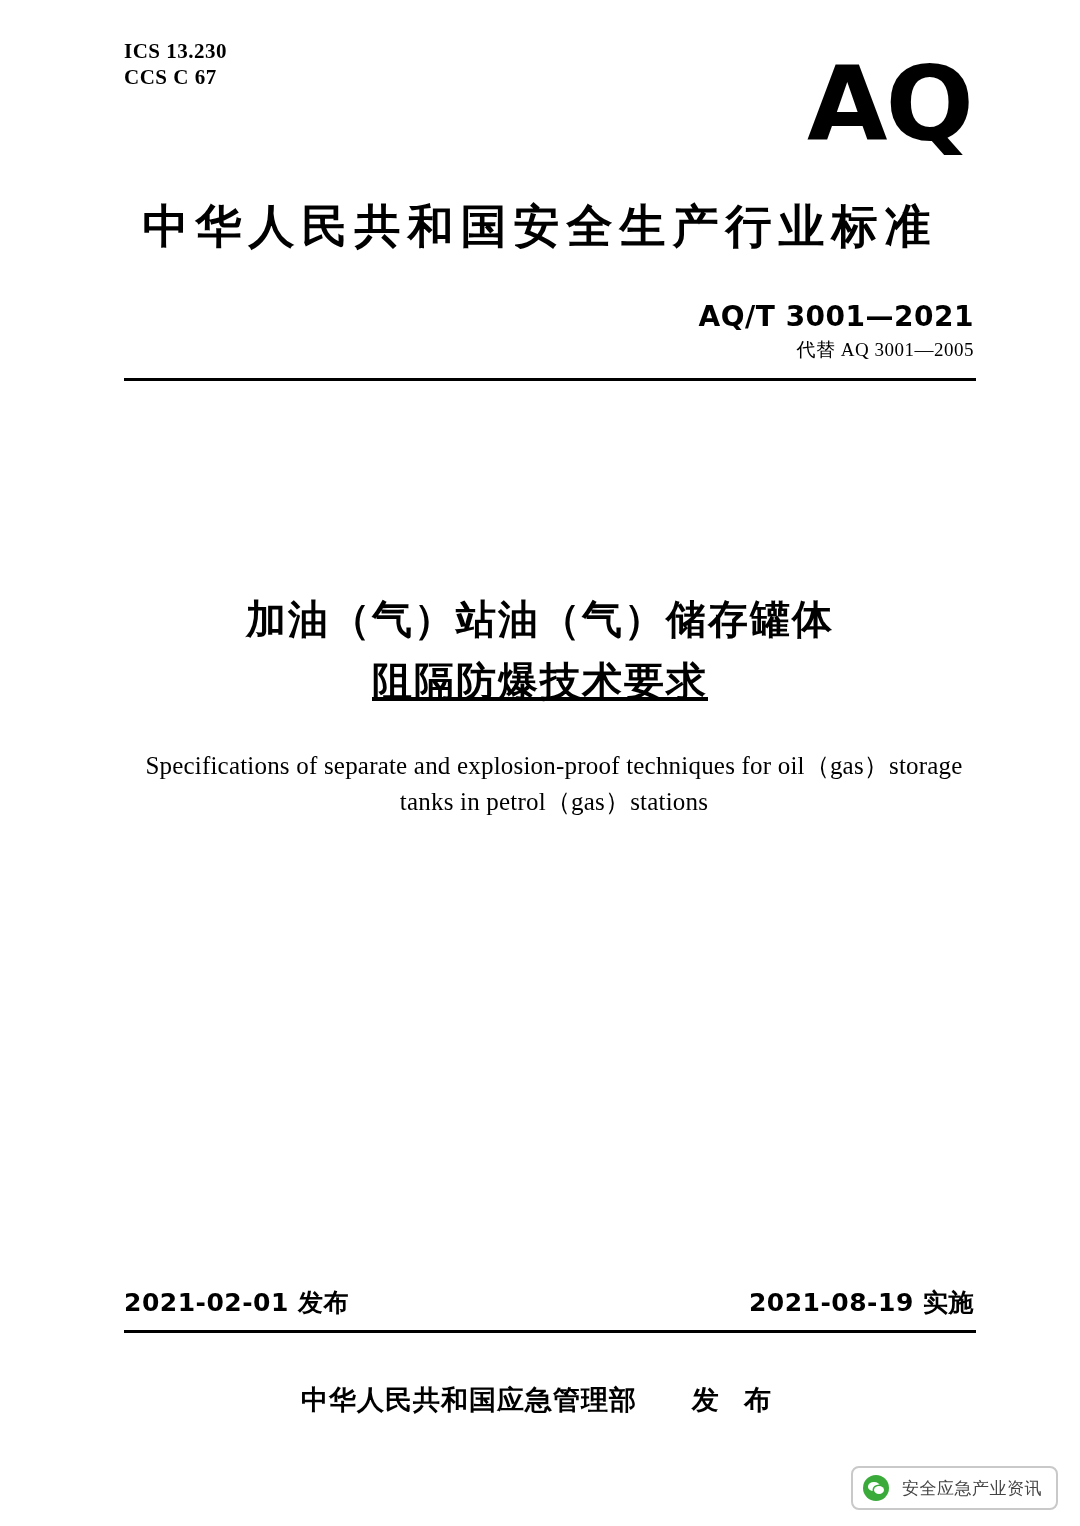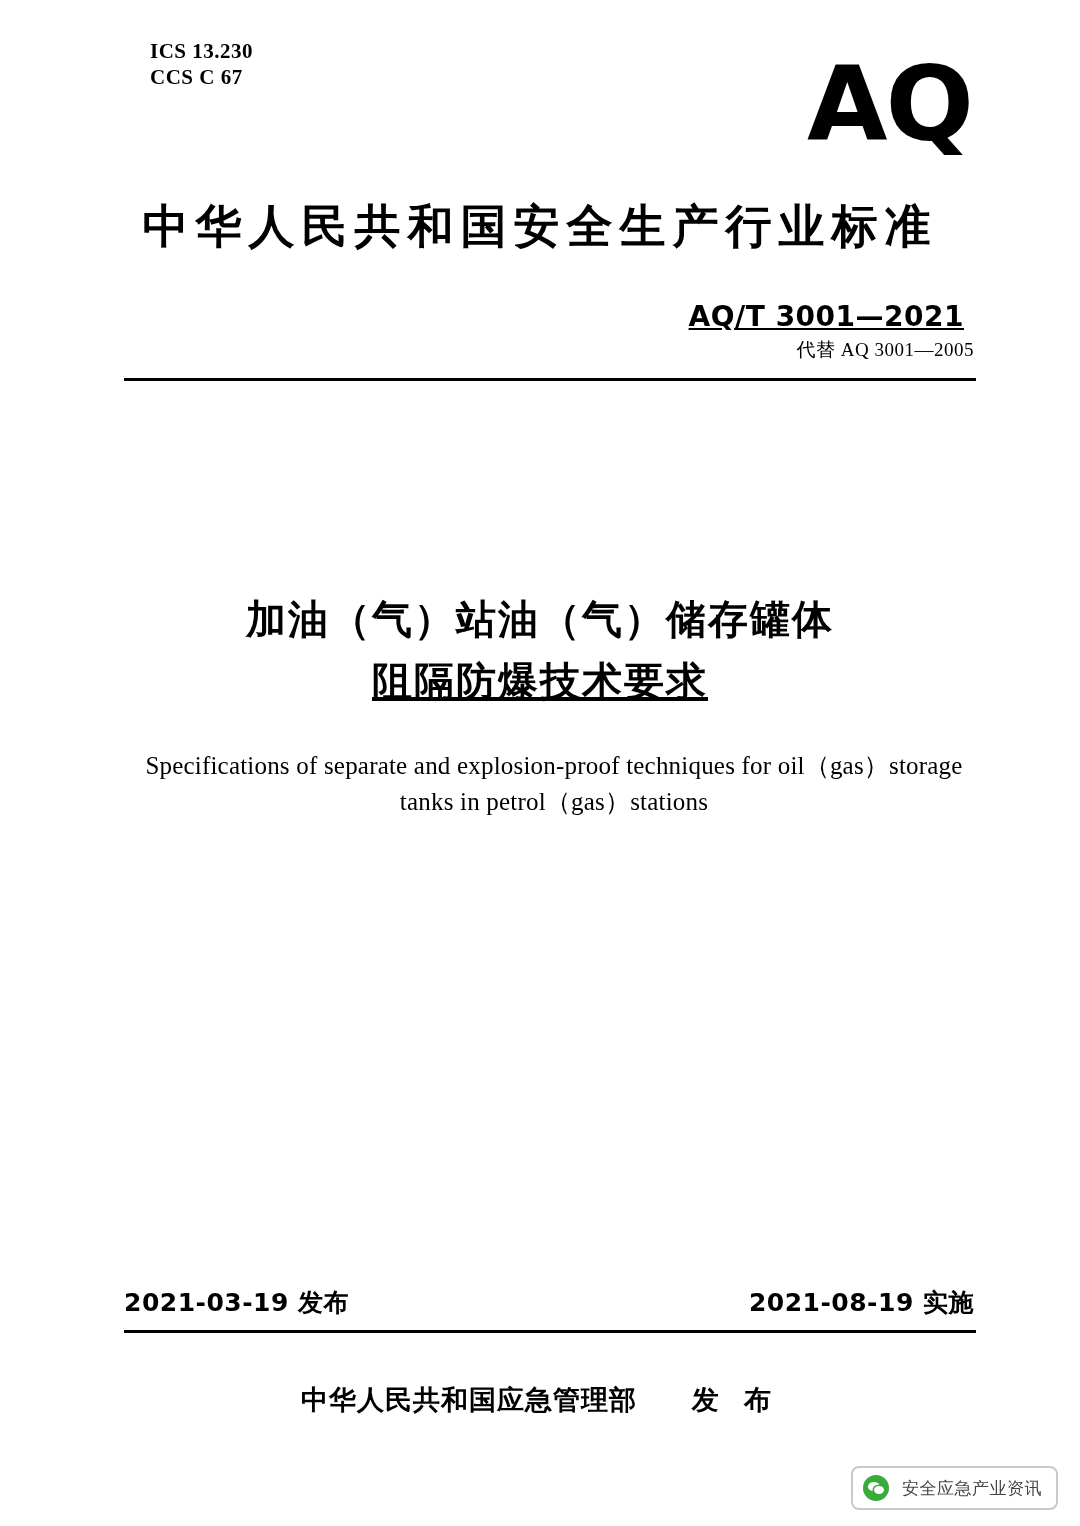--- a/index.html
+++ b/index.html
@@ -33,7 +33,7 @@
     line-height: 26px;
     letter-spacing: 0.5px;
   }
-  .codes div { white-space: pre; margin-left: 26px; }
+  .codes div { white-space: pre; }
 
   
   .aq-logo {

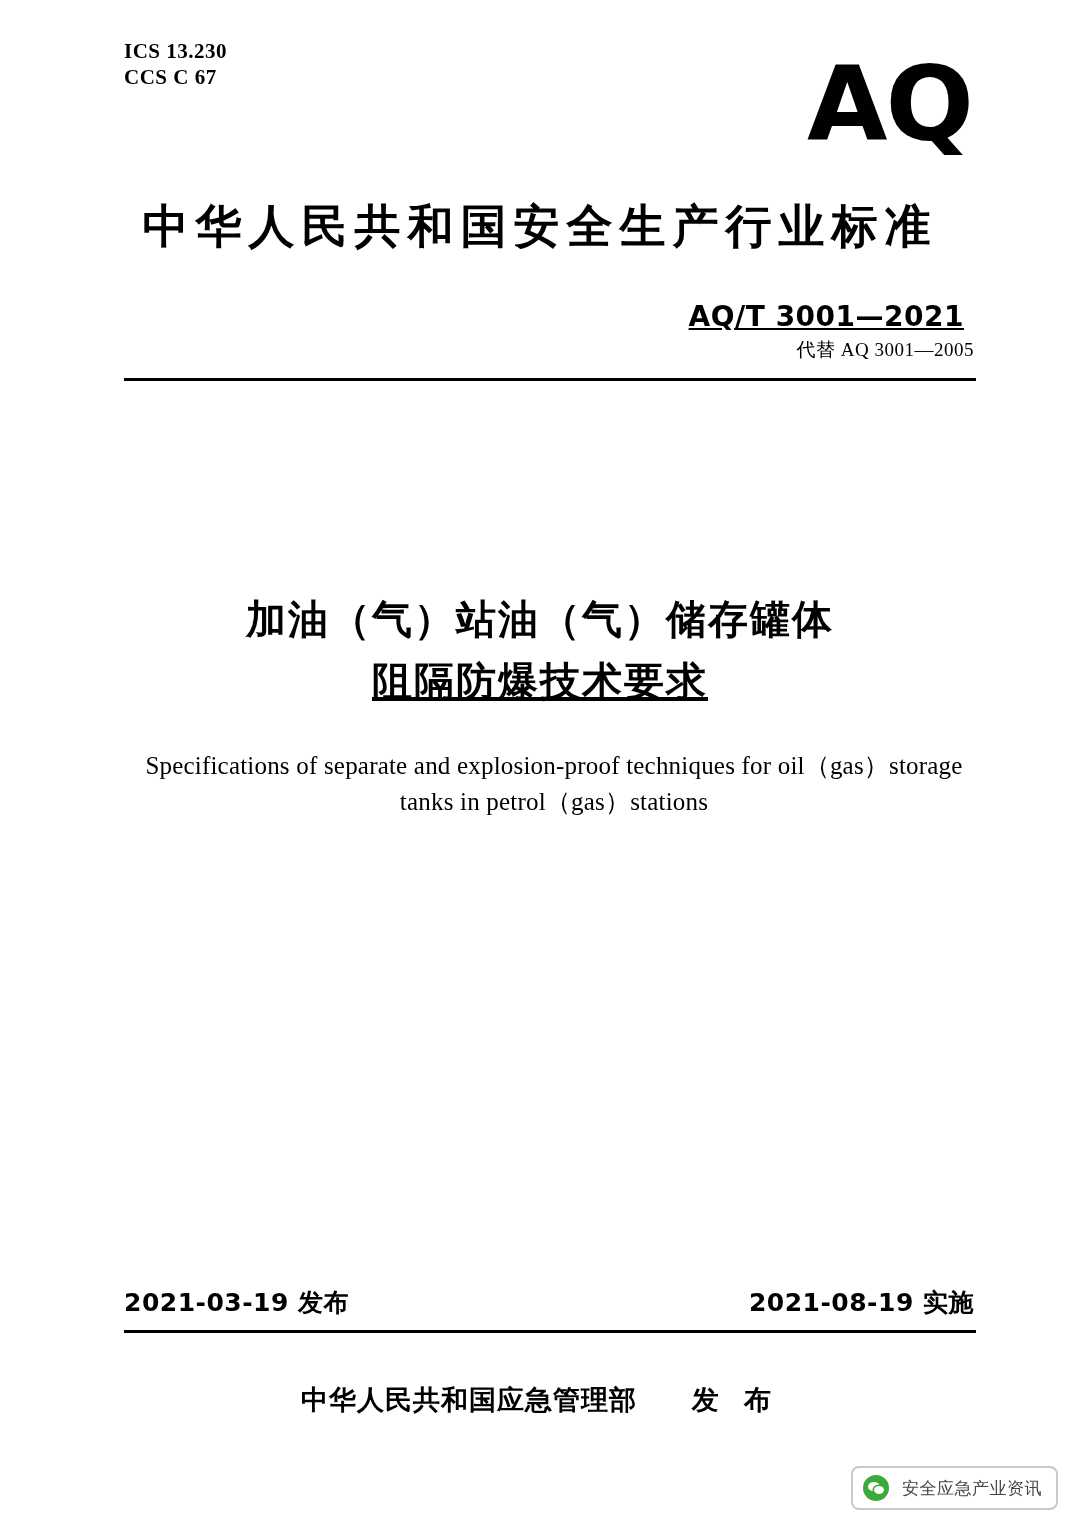--- a/index.html
+++ b/index.html
@@ -64,14 +64,13 @@
   
   .std-no {
     position: absolute;
-    right: 116px;
+    right: 106px;
     top: 300px;
     text-align: center;
     font-family: "DejaVu Sans", sans-serif;
     font-weight: bold;
     font-size: 28px;
     letter-spacing: 0.5px;
-    text-decoration: underline;
   }
   .std-replace {
     position: absolute;

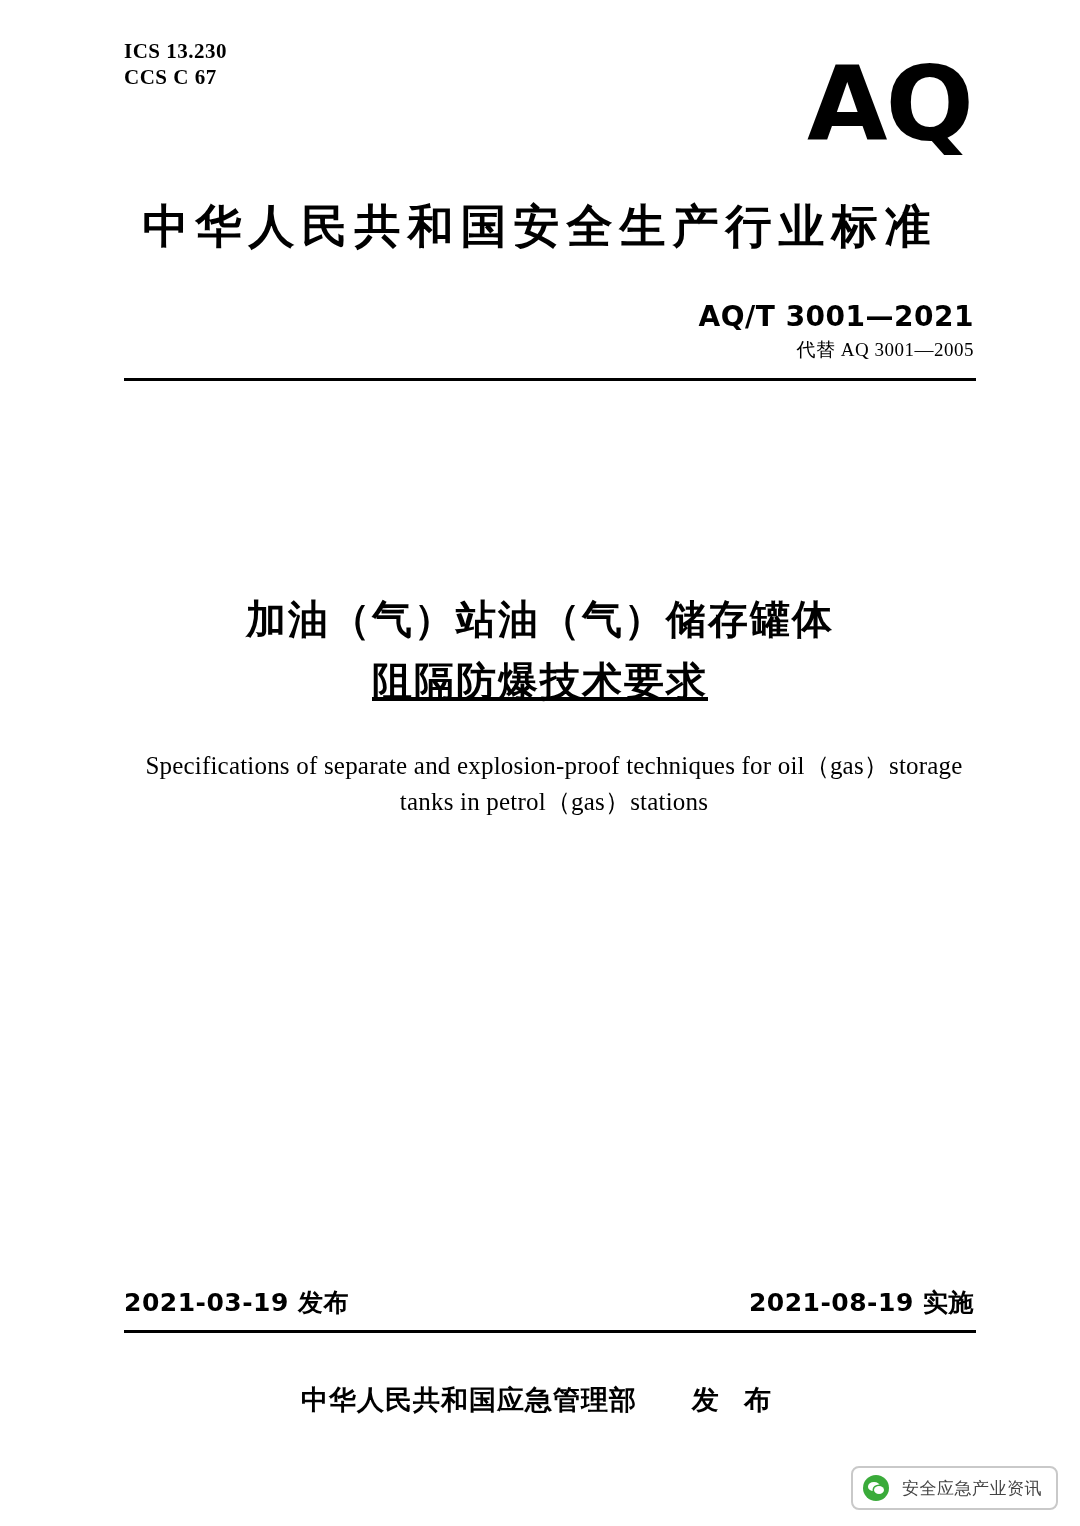--- a/index.html
+++ b/index.html
@@ -233,7 +233,7 @@
     <span>tanks in petrol（gas）stations</span>
   </div>
 
-  <div class="date-issue">2021-03-19 发布</div>
+  <div class="date-issue">2021-02-01 发布</div>
   <div class="date-impl">2021-08-19 实施</div>
 
   <div class="rule-bottom"></div>

